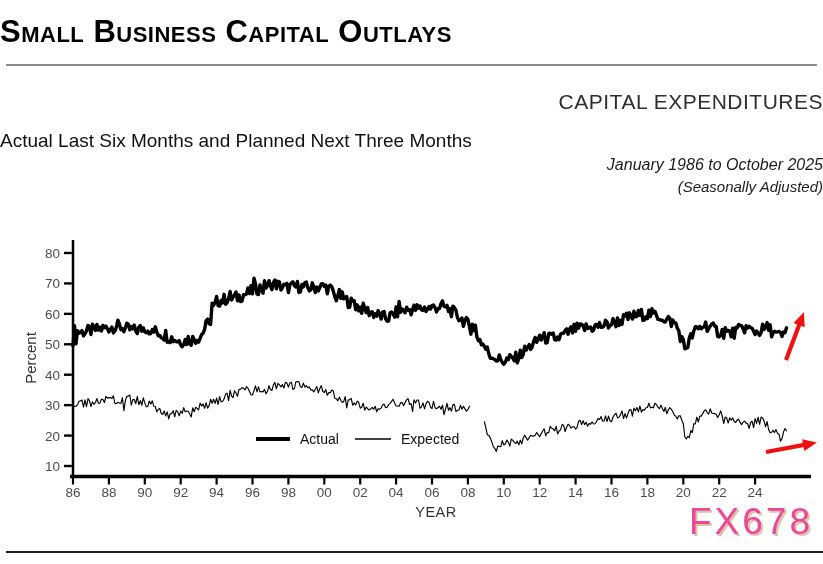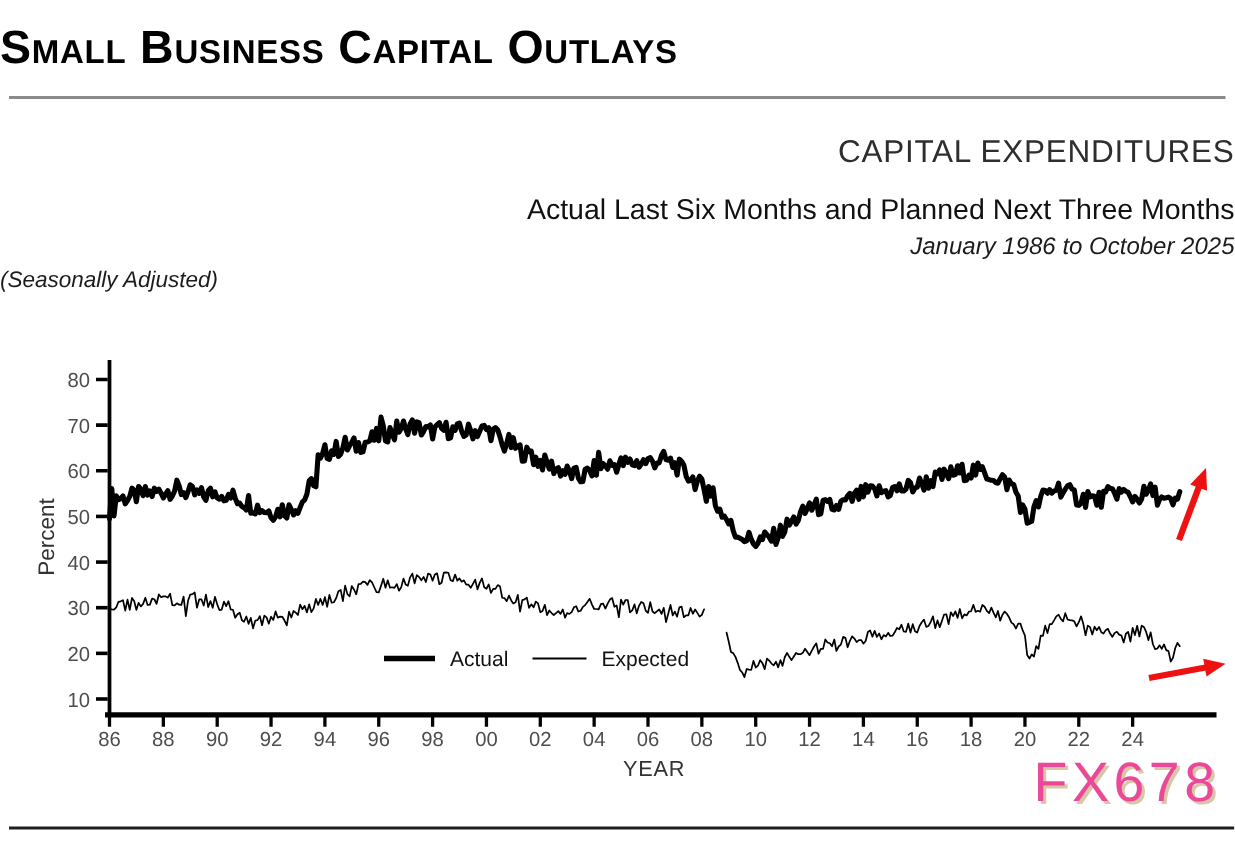--- a/index.html
+++ b/index.html
@@ -15,7 +15,7 @@
     font-size:21px;letter-spacing:.5px;color:#2e2e2e;font-weight:400;
   }
   .chart-subtitle{
-    position:absolute;top:130px;left:0;width:100%;text-align:right;
+    position:absolute;top:130px;left:0;width:100%;text-align:left;
     font-size:19px;color:#111;font-weight:400;
   }
   .chart-period{

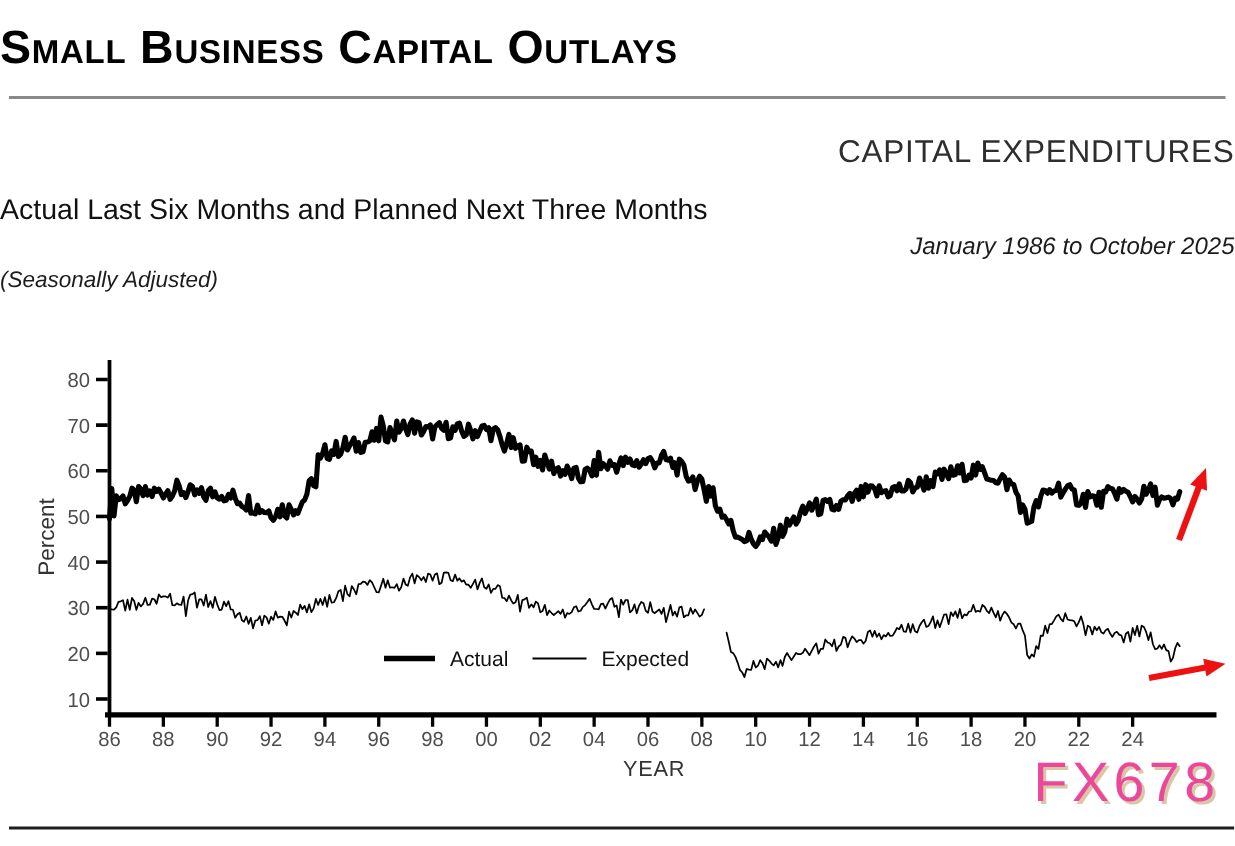--- a/index.html
+++ b/index.html
@@ -23,7 +23,7 @@
     font-size:16px;font-style:italic;color:#1c1c1c;
   }
   .chart-adjust{
-    position:absolute;top:178px;left:0;width:100%;text-align:left;
+    position:absolute;top:178px;left:0;width:100%;text-align:right;
     font-size:15px;font-style:italic;color:#1c1c1c;
   }
   #chart-svg{position:absolute;top:228px;left:0;}

